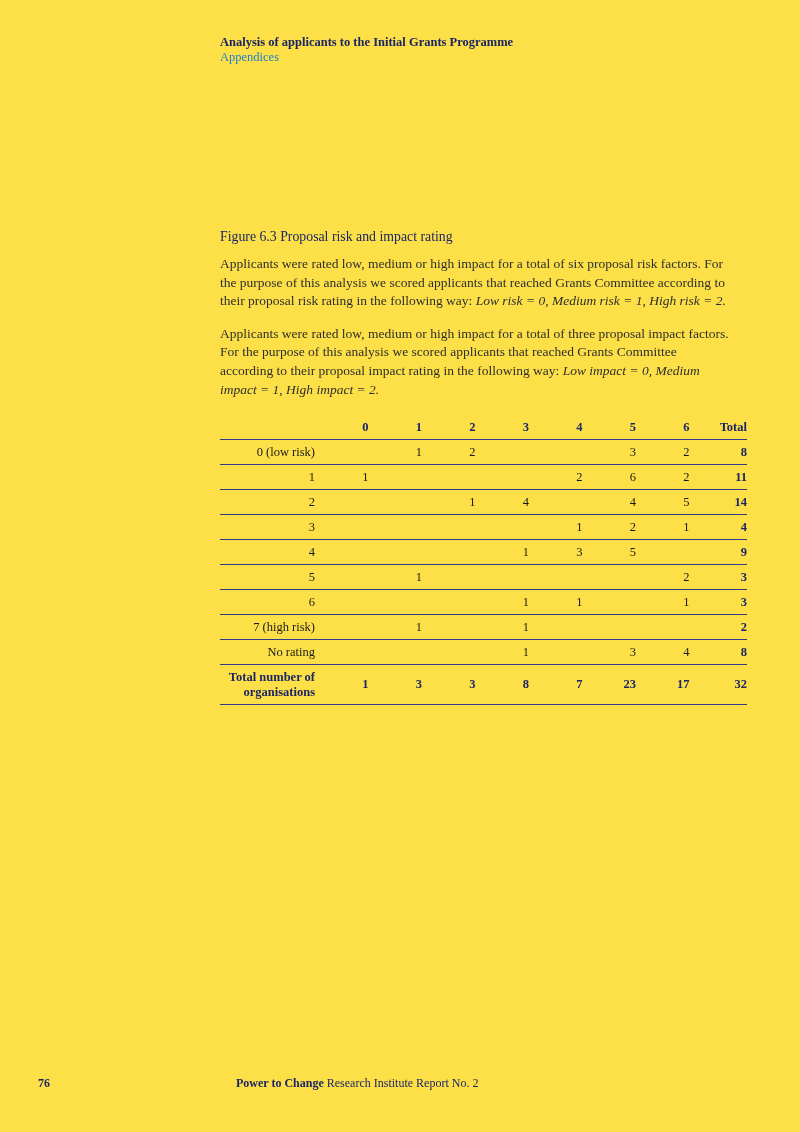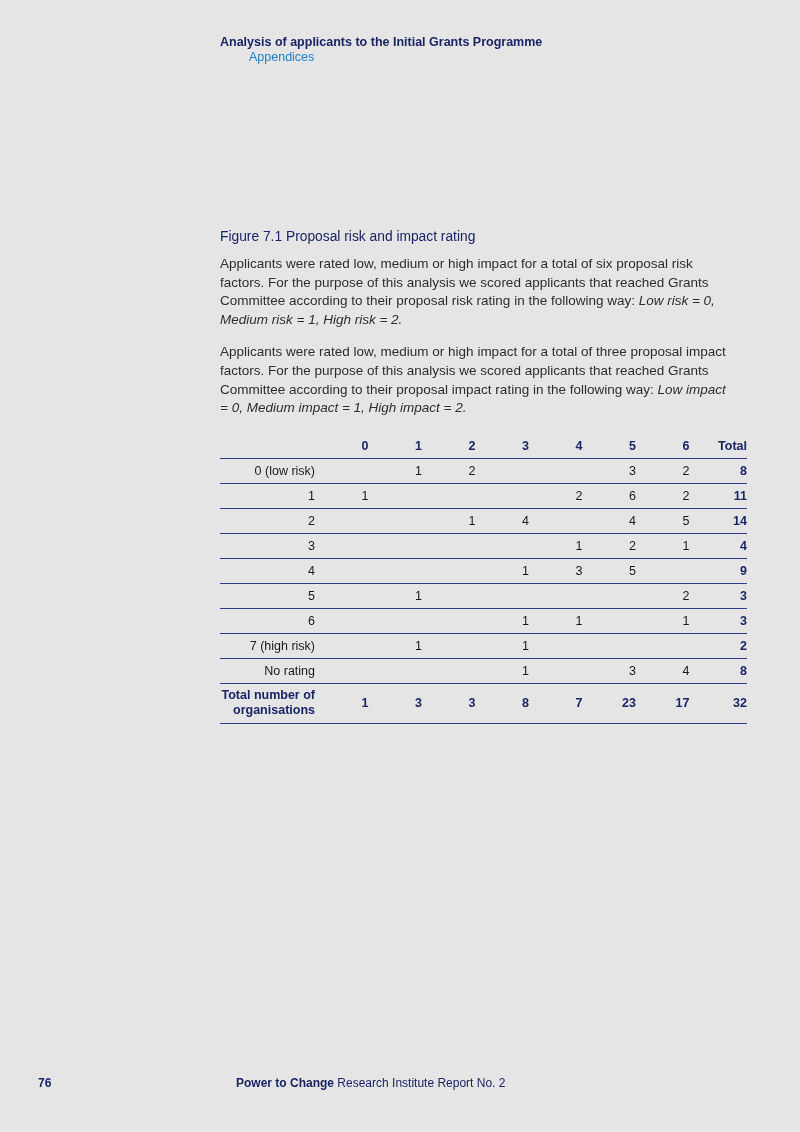--- a/index.html
+++ b/index.html
@@ -11,8 +11,8 @@
     position: relative;
     width: 800px;
     height: 1132px;
-    background: #e5e5e5;
-    font-family: Liberation Sans, sans-serif;
+    background: #fde047;
+    font-family: Liberation Serif, serif;
     overflow: hidden;
   }
   

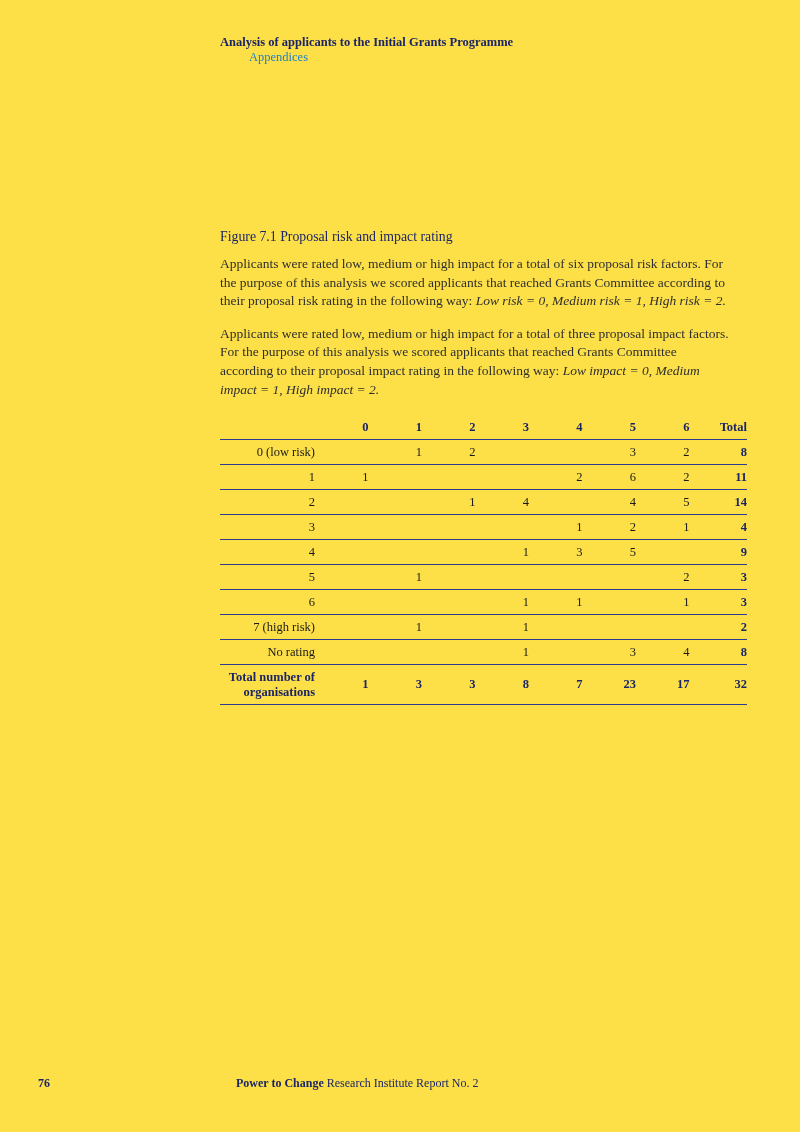--- a/index.html
+++ b/index.html
@@ -29,7 +29,6 @@
   }
   .running-header .rh-section {
     color: #1f80c9;
-    margin-left: 29px;
   }
   
   .content {

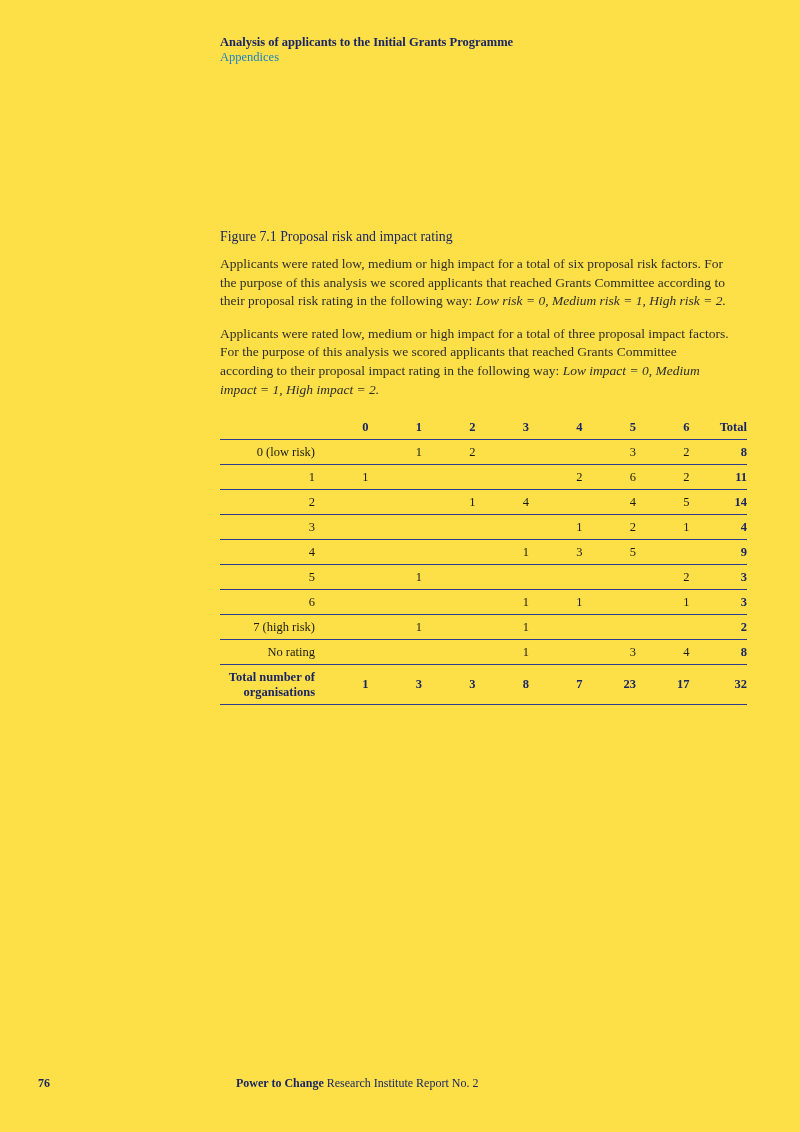--- a/index.html
+++ b/index.html
@@ -128,7 +128,7 @@
   </div>
 
   <div class="content">
-    <h2 class="figure-title">Figure 7.1 Proposal risk and impact rating</h2>
+    <h2 class="figure-title">Figure 6.3 Proposal risk and impact rating</h2>
 
     <p><span>Applicants were rated low, medium or high impact for a total of six proposal risk factors. For the purpose of this analysis we scored applicants that reached Grants Committee according to their proposal risk rating in the following way: </span><span class="ital">Low risk = 0, Medium risk = 1, High risk = 2.</span></p>
 

